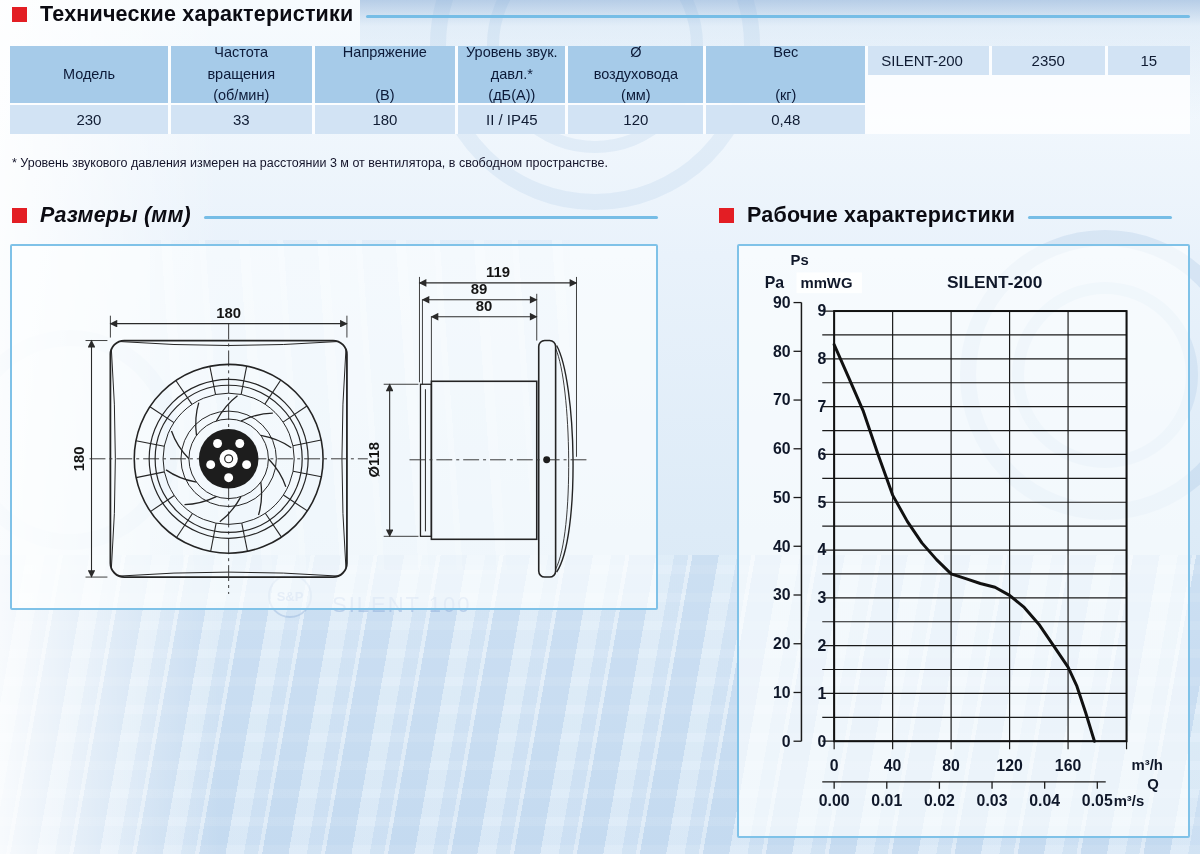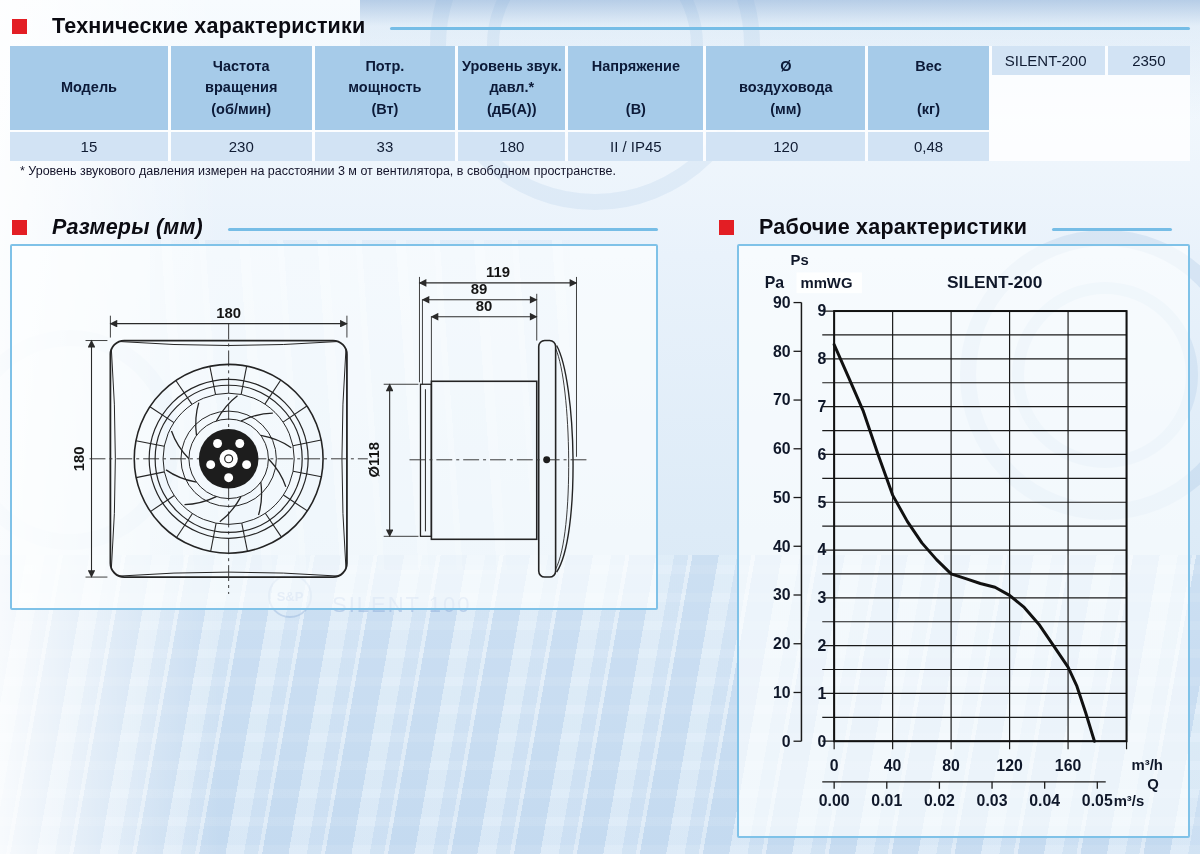--- a/index.html
+++ b/index.html
@@ -34,7 +34,7 @@
   
   .sec{position:absolute;display:flex;align-items:center;gap:13px;z-index:3;}
   .sec .sq{width:15px;height:15px;background:var(--accent);flex:0 0 auto;}
-  .sec h2{margin:12px;font-size:21.5px;font-weight:700;color:#0b0b12;letter-spacing:.2px;white-space:nowrap;}
+  .sec h2{margin:0;font-size:21.5px;font-weight:700;color:#0b0b12;letter-spacing:.2px;white-space:nowrap;}
   .sec .rule{flex:1;height:3px;background:var(--rule);border-radius:2px;margin-top:3px;}
   .sec1{left:12px;top:2px;width:1178px;}
   .sec2{left:12px;top:203px;width:646px;font-style:italic;}

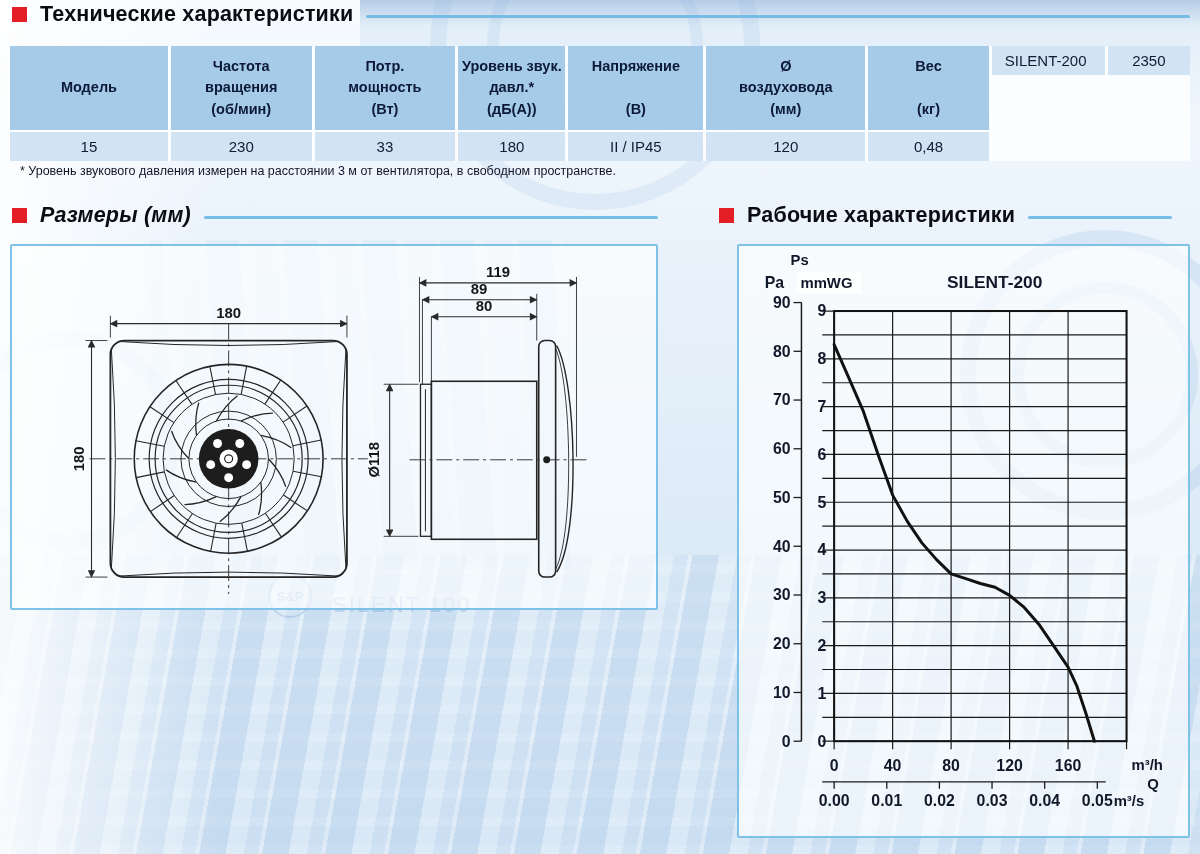--- a/index.html
+++ b/index.html
@@ -44,8 +44,8 @@
   .spec-table{position:absolute;left:10px;top:46px;width:1180px;z-index:3;
     display:grid;grid-template-columns:165fr 147fr 147fr 112fr 141fr 166fr 126fr 118fr 86fr;
     gap:2px 3px;background:rgba(253,254,255,.9);}
-  .th{background:var(--thbg);color:#0c1a38;font-weight:700;font-size:14.5px;line-height:21.5px;
-    text-align:center;white-space:pre-line;height:84px;display:flex;flex-direction:column;justify-content:center;}
+  .th{background:var(--thbg);color:#0c1a38;font-weight:400;font-size:14.5px;line-height:21.5px;
+    text-align:center;white-space:pre-line;height:57px;display:flex;flex-direction:column;justify-content:center;}
   .td{background:var(--tdbg);font-size:15px;height:29px;display:flex;align-items:center;justify-content:center;color:#101c33;}
   .td.first{justify-content:flex-start;padding-left:13px;}
 

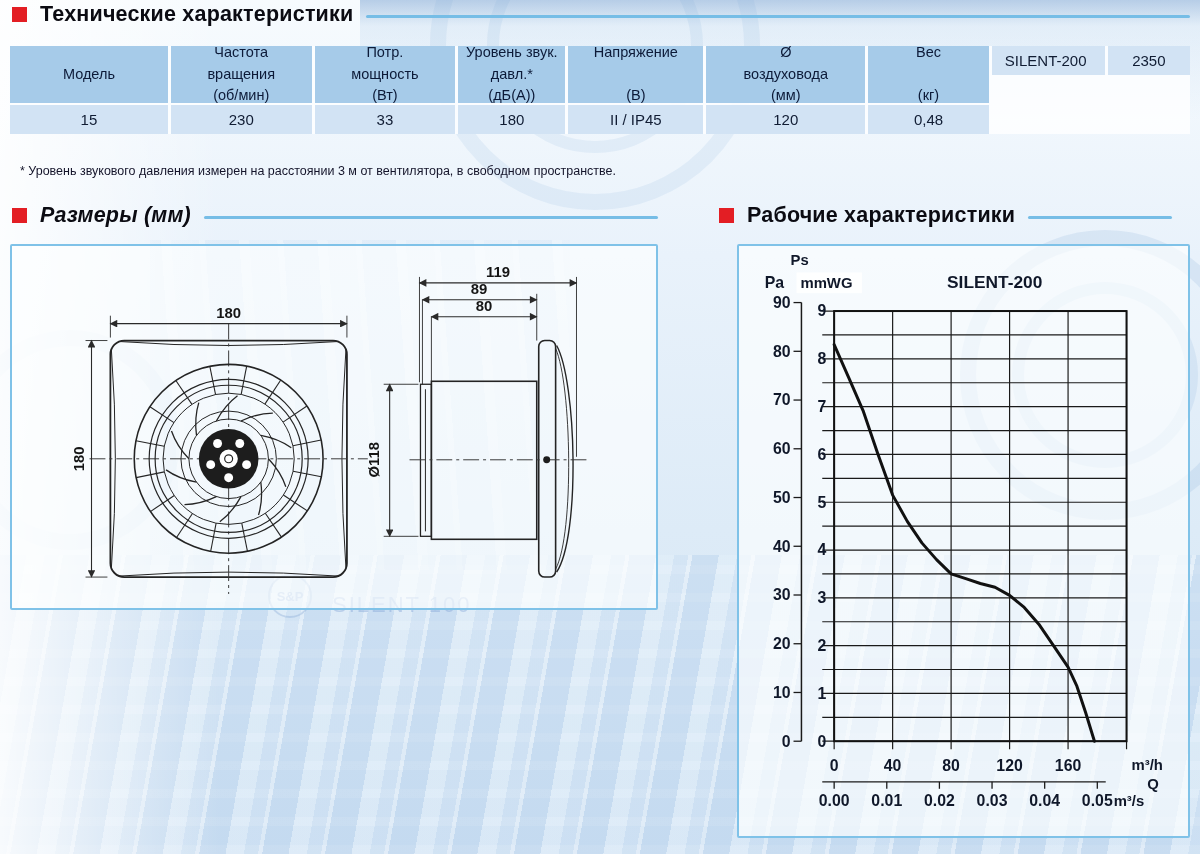--- a/index.html
+++ b/index.html
@@ -98,9 +98,6 @@
     <div class="th">Частота
 вращения
 (об/мин)</div>
-    <div class="th">Потр.
-мощность
-(Вт)</div>
     <div class="th">Уровень звук.
 давл.*
 (дБ(А))</div>

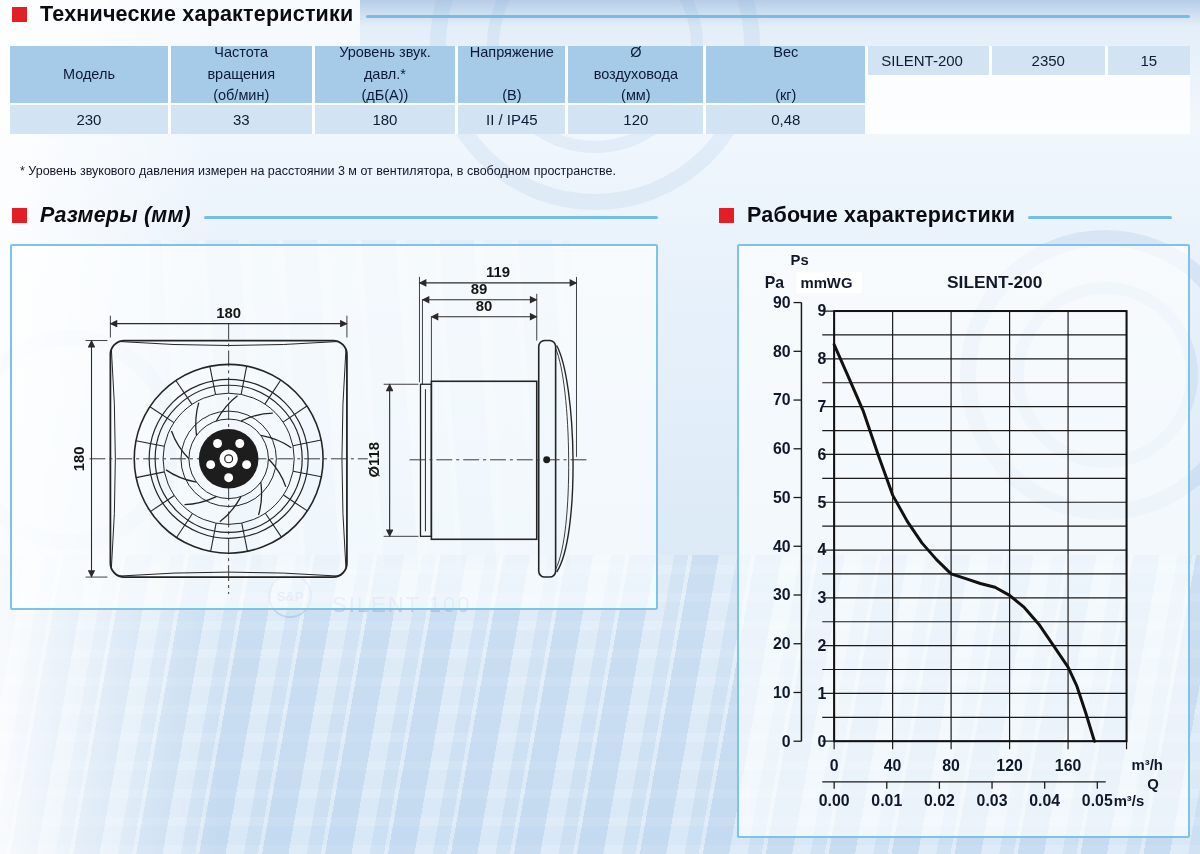--- a/index.html
+++ b/index.html
@@ -98,12 +98,12 @@
     <div class="th">Частота
 вращения
 (об/мин)</div>
+    <div class="th">Напряжение
+
+(В)</div>
     <div class="th">Уровень звук.
 давл.*
 (дБ(А))</div>
-    <div class="th">Напряжение
-
-(В)</div>
     <div class="th">Ø
 воздуховода
 (мм)</div>

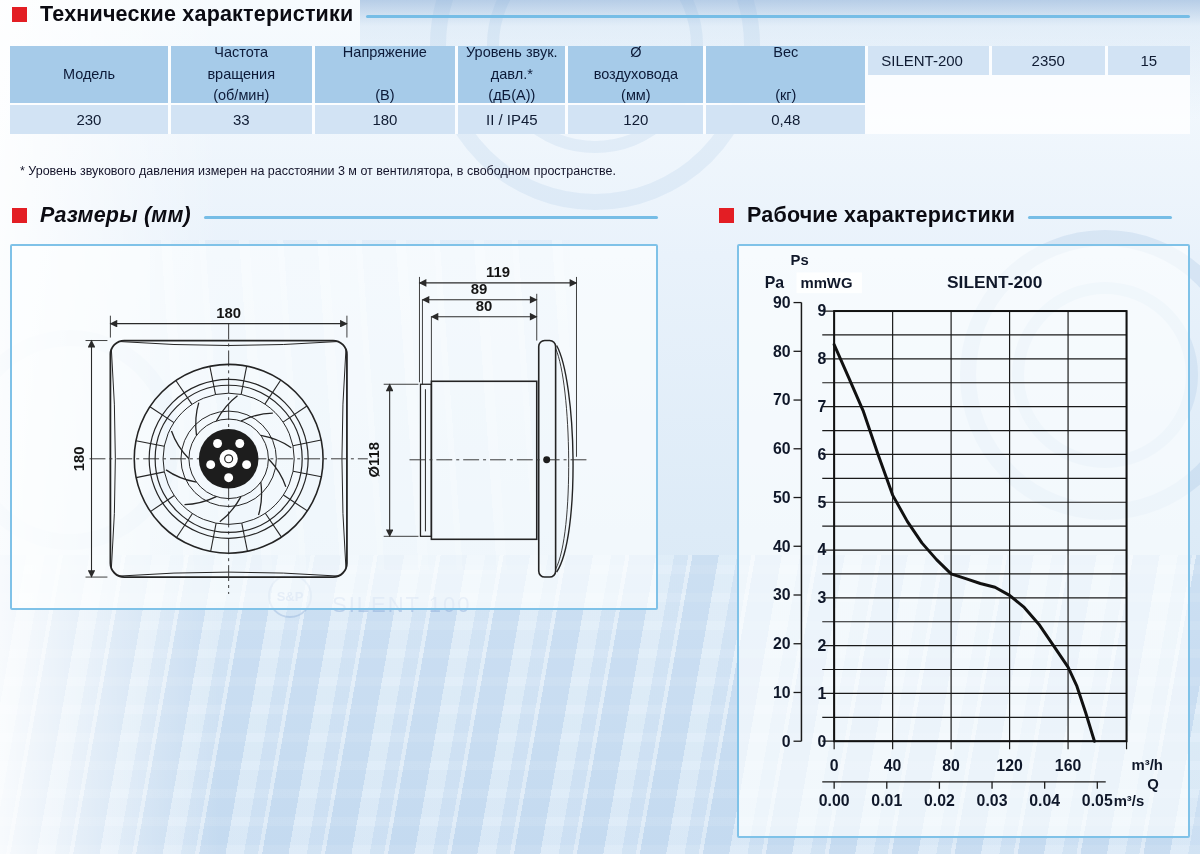--- a/index.html
+++ b/index.html
@@ -49,7 +49,7 @@
   .td{background:var(--tdbg);font-size:15px;height:29px;display:flex;align-items:center;justify-content:center;color:#101c33;}
   .td.first{justify-content:flex-start;padding-left:13px;}
 
-  .footnote{position:absolute;left:12px;top:156px;margin:8px;font-size:12.5px;color:#14142a;z-index:3;}
+  .footnote{position:absolute;left:12px;top:156px;margin:0;font-size:12.5px;color:#14142a;z-index:3;}
 
   
   .panel{position:absolute;border:2px solid var(--pborder);background:rgba(253,255,255,.66);border-radius:2px;z-index:2;}

